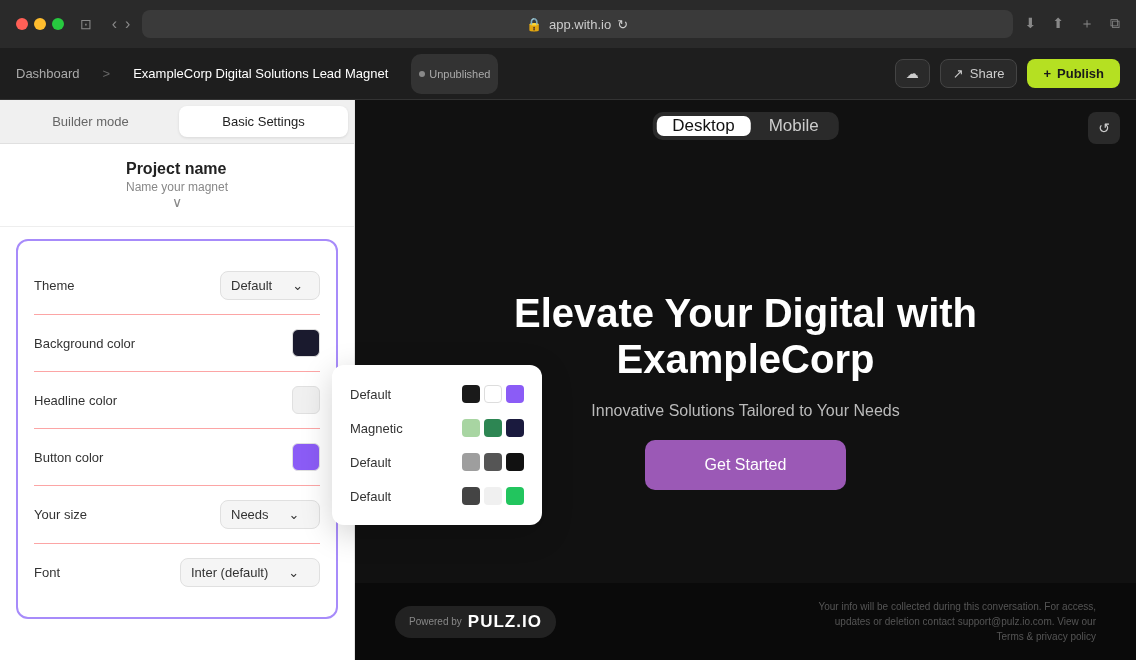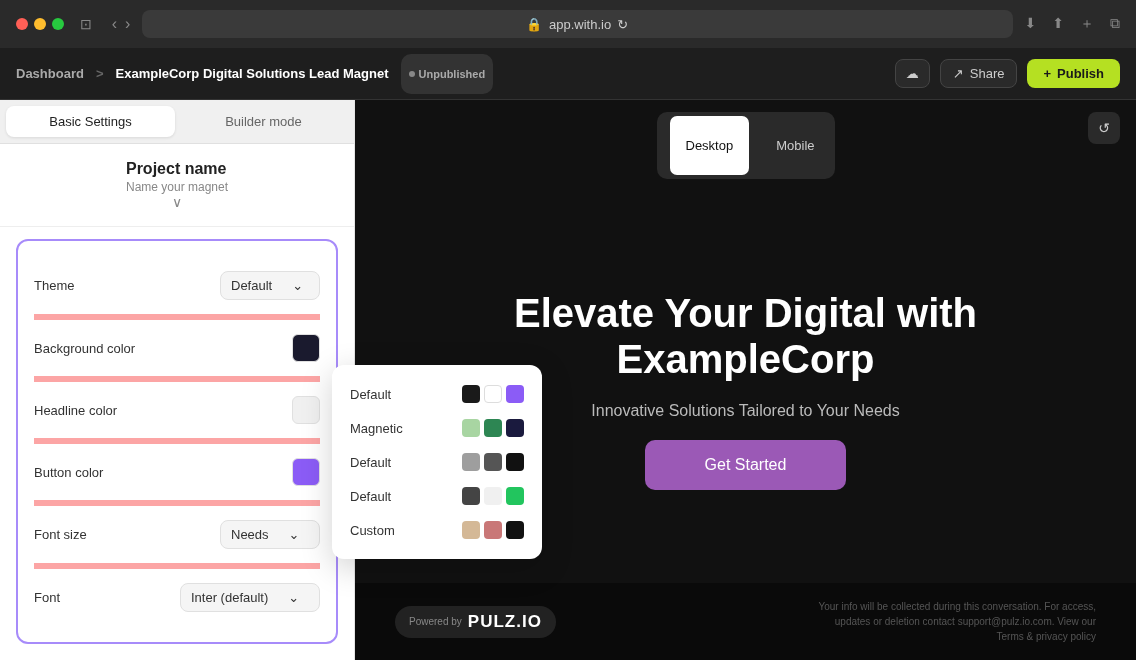--- a/index.html
+++ b/index.html
@@ -79,10 +79,9 @@
     .breadcrumb {
       display: flex;
       align-items: center;
-      gap: 12px;
+      gap: 23px;
       color: #aaa;
       font-size: 13px;
-      font-weight: bold;
     }
     .breadcrumb-link {
       color: #aaa;

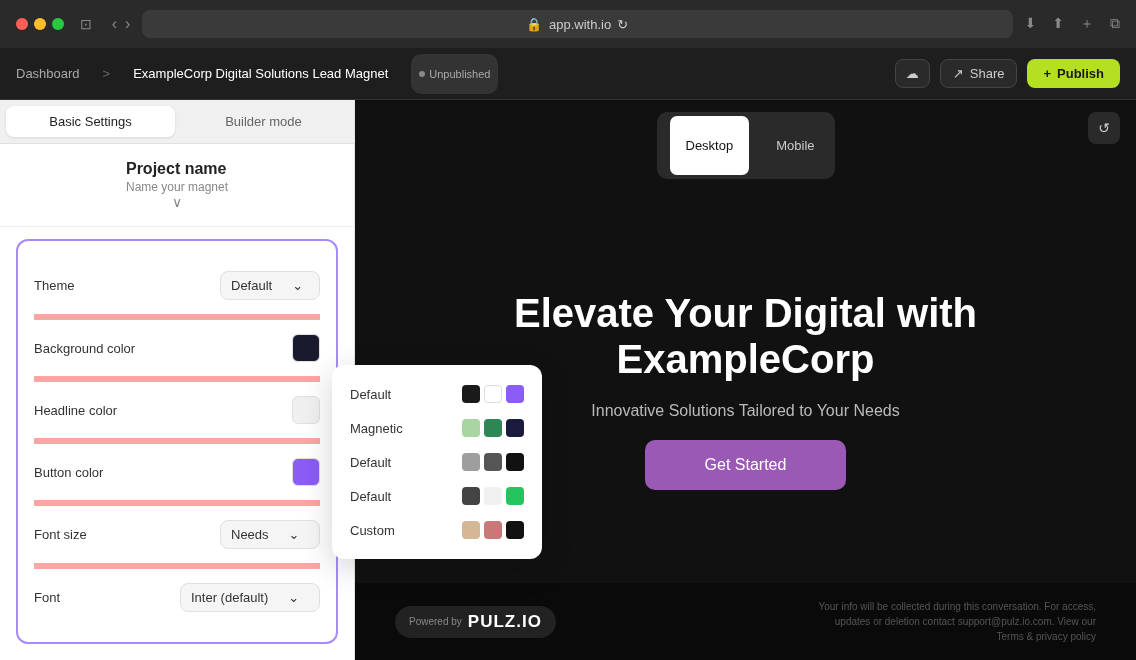--- a/index.html
+++ b/index.html
@@ -501,8 +501,8 @@
   <div class="left-panel">
 
     <div class="panel-tabs">
+      <button class="tab-btn inactive">Builder mode</button>
       <button class="tab-btn active">Basic Settings</button>
-      <button class="tab-btn inactive">Builder mode</button>
     </div>
 
     <div class="panel-section">

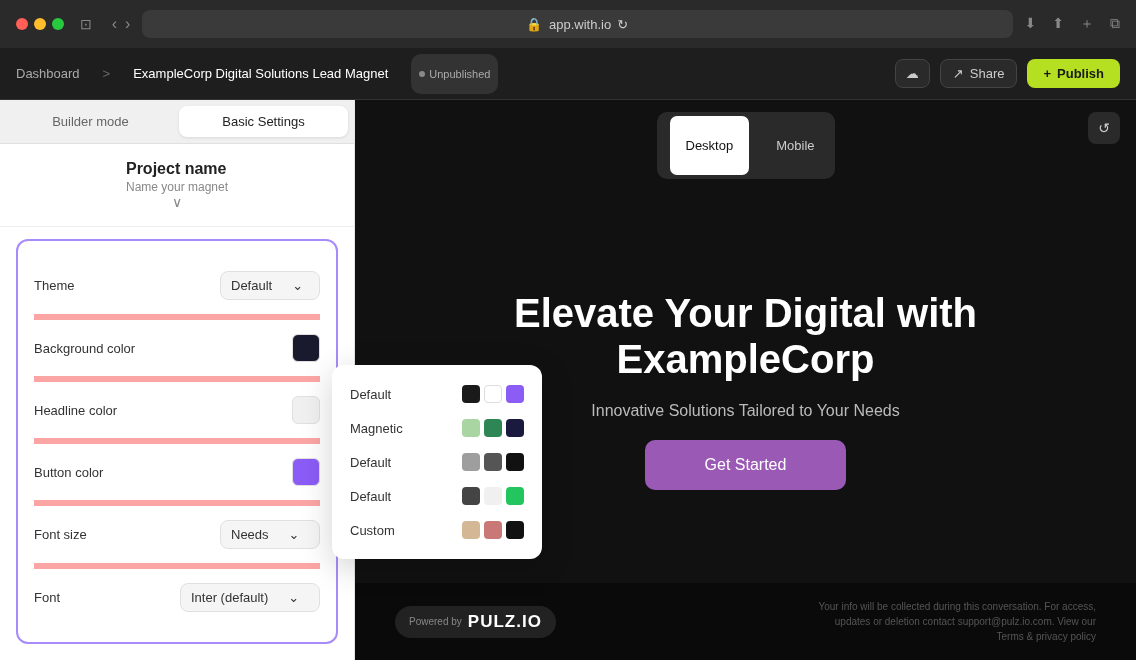--- a/index.html
+++ b/index.html
@@ -334,14 +334,13 @@
       z-index: 10;
     }
     .preview-tab {
-      padding: 22px 16px;
+      padding: 0 16px;
       border-radius: 7px;
-      font-size: 13px;
+      font-size: 17px;
       cursor: pointer;
       color: #ccc;
       border: none;
       background: transparent;
-      margin-left: 9px;
     }
     .preview-tab.active {
       background: #fff;

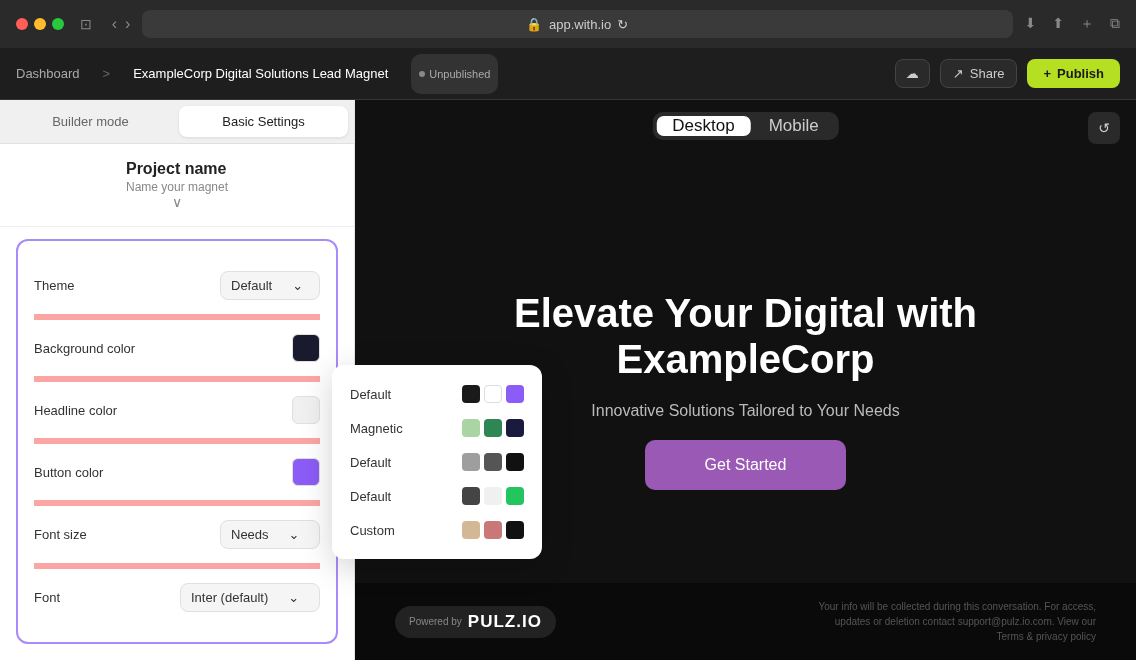--- a/index.html
+++ b/index.html
@@ -242,7 +242,7 @@
       align-items: center;
       justify-content: space-between;
       padding: 14px 0;
-      border-bottom: 6px solid #fca5a5;
+      border-bottom: 1px solid #fca5a5;
     }
     .setting-row:last-child {
       border-bottom: none;

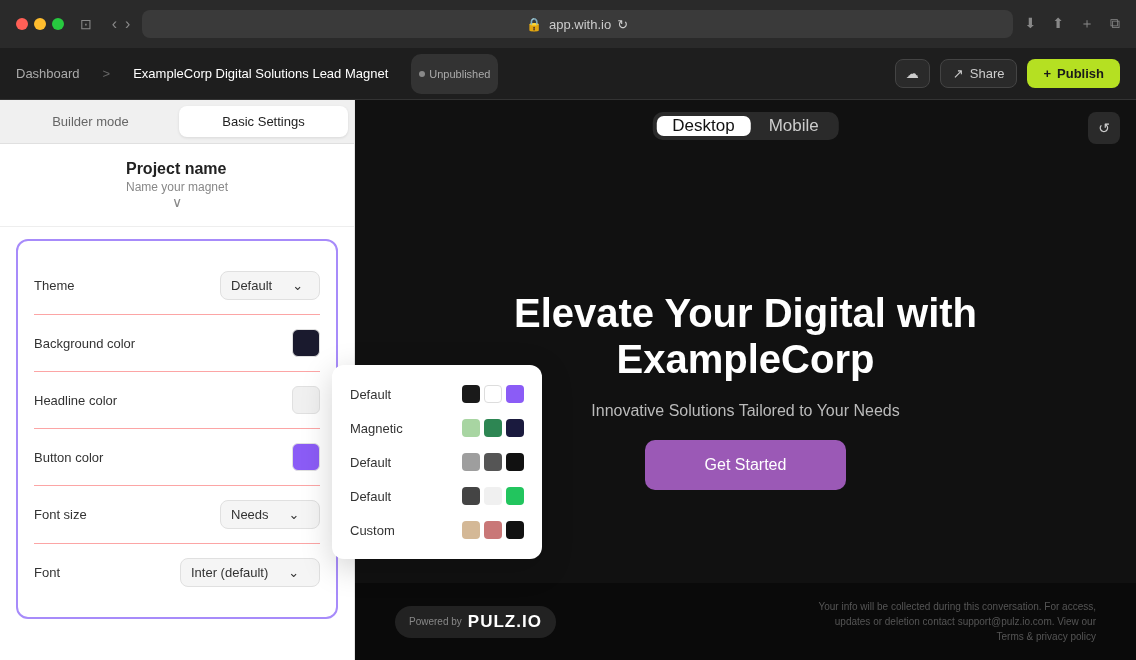--- a/index.html
+++ b/index.html
@@ -540,7 +540,7 @@
       </div>
 
       <div class="setting-row">
-        <span class="setting-label">Font size</span>
+        <span class="setting-label">Your size</span>
         <div class="dropdown-select">
           <span>Needs</span>
           <span>⌄</span>

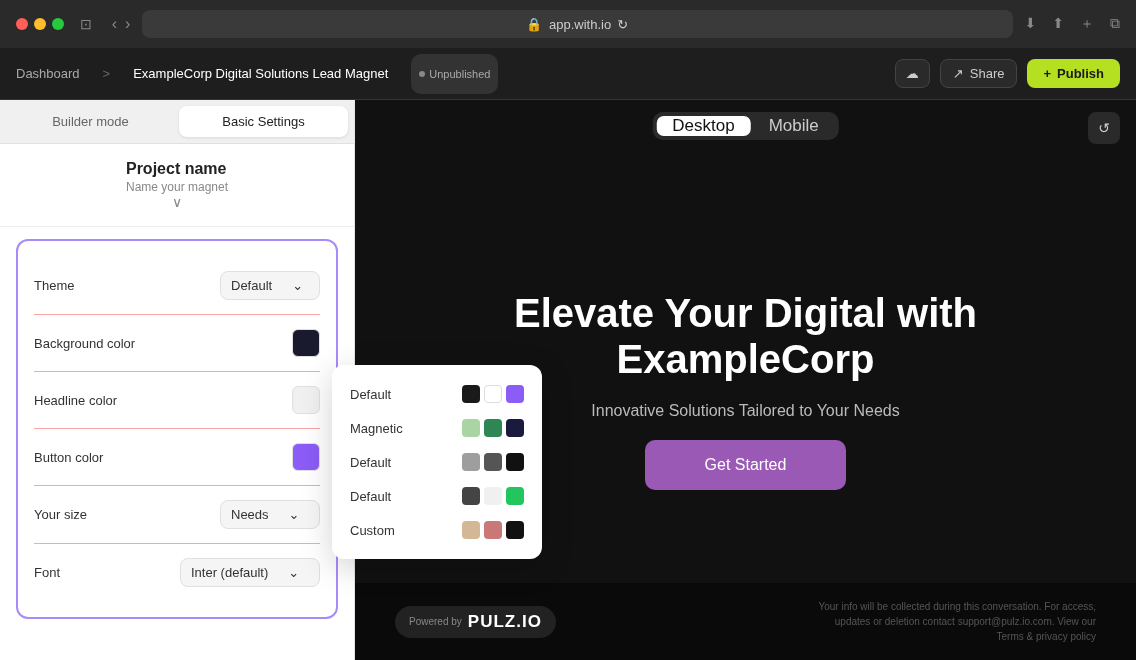--- a/index.html
+++ b/index.html
@@ -616,14 +616,6 @@
       <div class="swatch-sm" style="background:#22c55e;"></div>
     </div>
   </div>
-  <div class="theme-option">
-    <span class="theme-option-name">Custom</span>
-    <div class="theme-swatches">
-      <div class="swatch-sm" style="background:#d4b896;"></div>
-      <div class="swatch-sm" style="background:#c97777;"></div>
-      <div class="swatch-sm" style="background:#111111;"></div>
-    </div>
-  </div>
 </div>
 
 </body></html>

